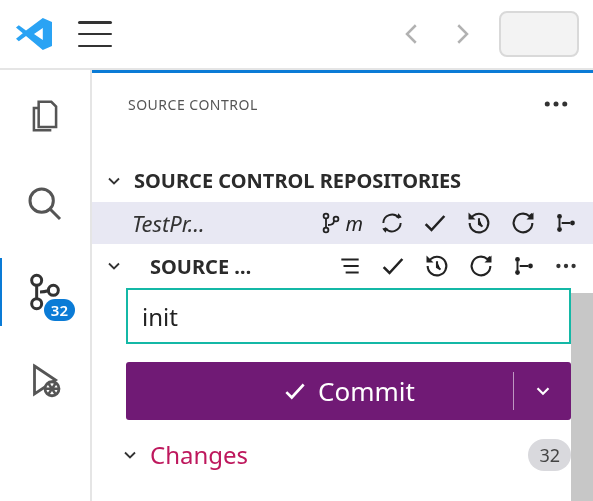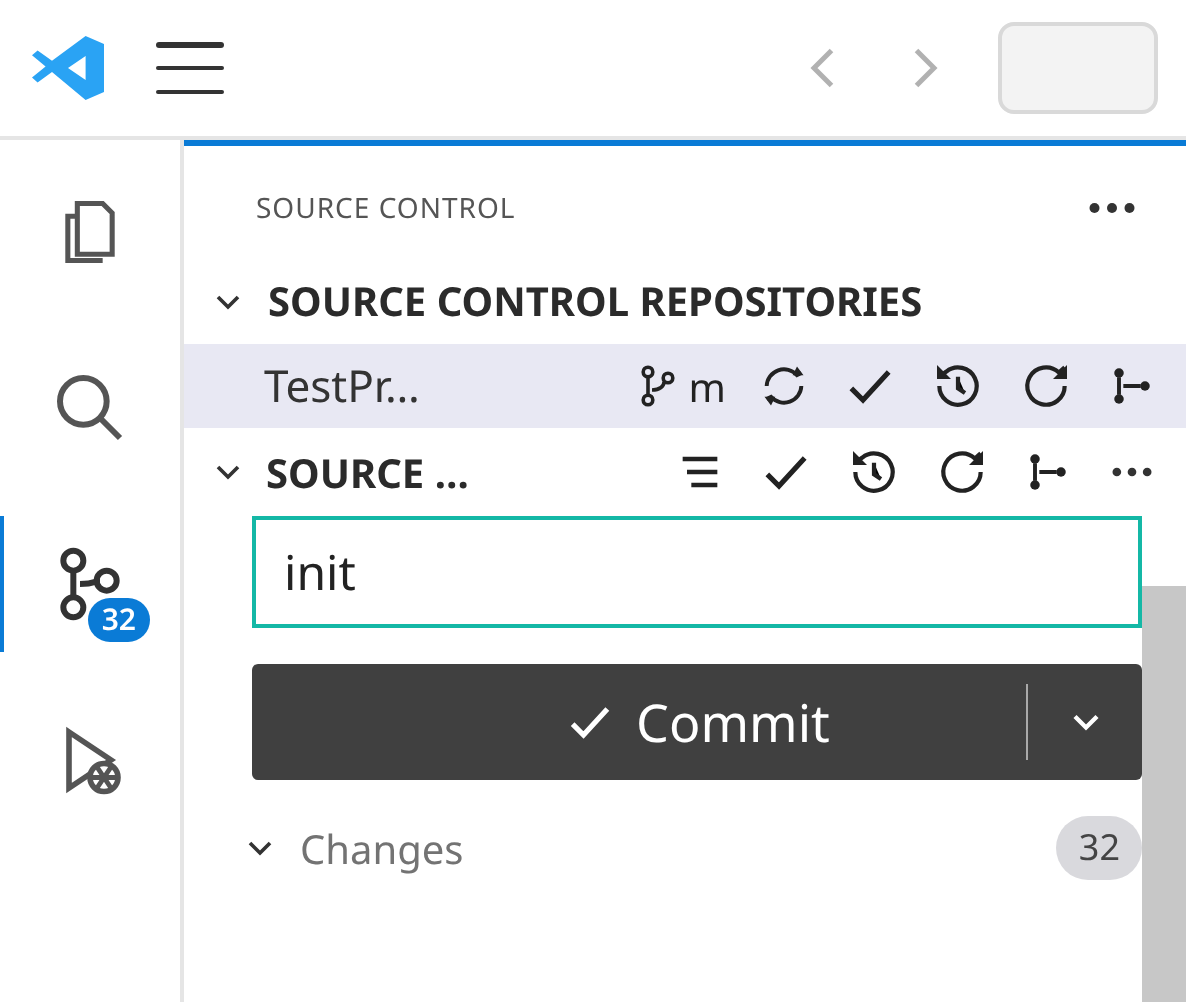--- a/index.html
+++ b/index.html
@@ -21,7 +21,7 @@
   .panel-header { display: flex; align-items: center; padding: 16px 22px 10px 36px; }
   .panel-title { font-size: 14px; letter-spacing: .5px; color: #555; }
   .more-icon { margin-left: auto; color: #333; }
-  .section-header { display: flex; align-items: center; padding: 8px 0 8px 12px; gap: 10px; }
+  .section-header { display: flex; align-items: center; padding: 8px 0 8px 12px; gap: 10px; margin-top: 30px; }
   .chev { width: 20px; height: 20px; flex: none; }
   .section-label { font-size: 20px; font-weight: 700; color: #2b2b2b; white-space: nowrap; overflow: hidden; text-overflow: ellipsis; flex: 1; min-width: 0; }
   .repo-row { display: flex; align-items: center; background: #e8e8f3; padding: 6px 14px 6px 40px; gap: 14px; }

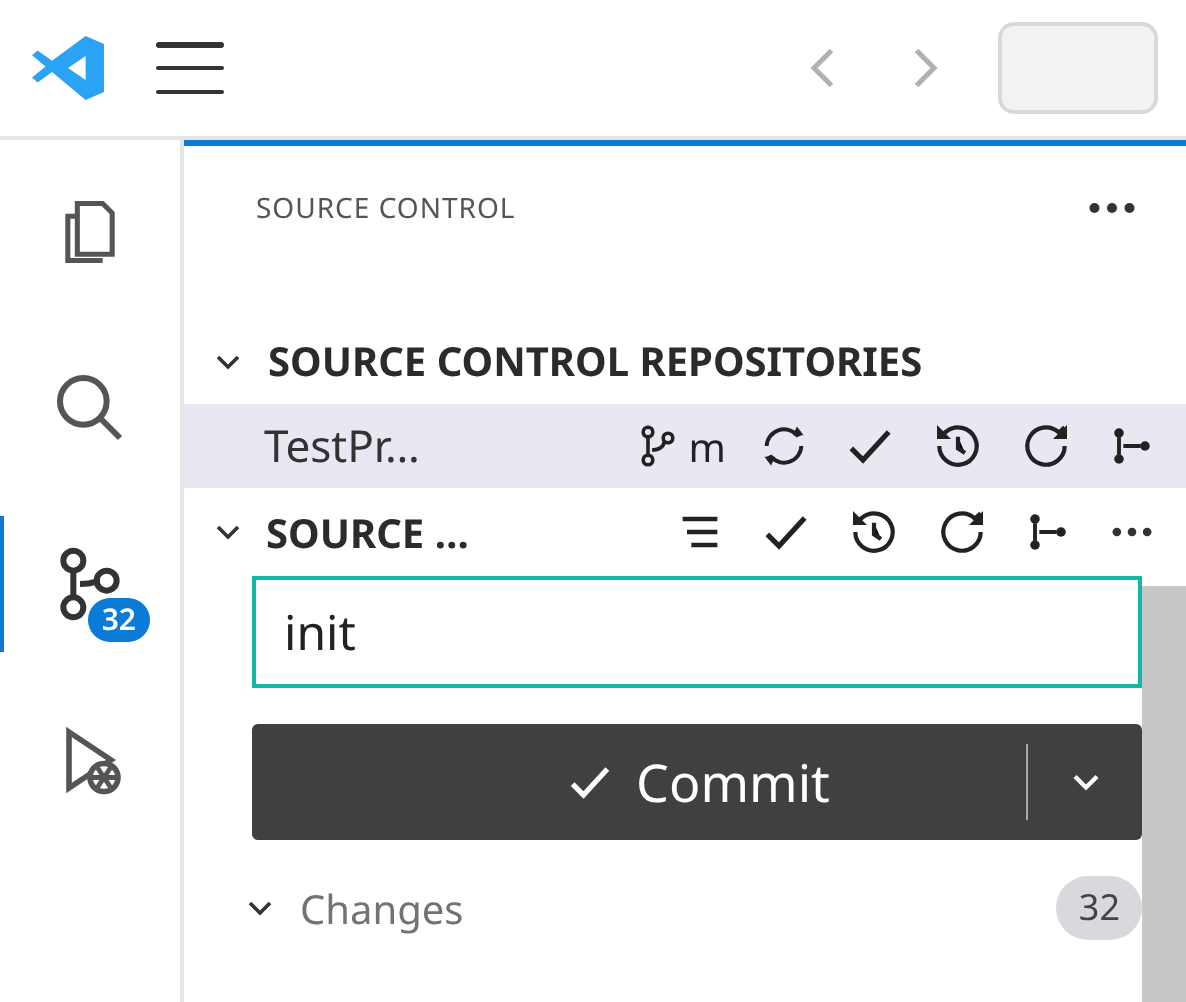--- a/index.html
+++ b/index.html
@@ -24,7 +24,7 @@
   .section-header { display: flex; align-items: center; padding: 8px 0 8px 12px; gap: 10px; margin-top: 30px; }
   .chev { width: 20px; height: 20px; flex: none; }
   .section-label { font-size: 20px; font-weight: 700; color: #2b2b2b; white-space: nowrap; overflow: hidden; text-overflow: ellipsis; flex: 1; min-width: 0; }
-  .repo-row { display: flex; align-items: center; background: #e8e8f3; padding: 6px 14px 6px 40px; gap: 14px; }
+  .repo-row { display: flex; align-items: center; background: #e8e8f3; padding: 6px 14px 6px 40px; gap: 14px; font-style: italic; }
   .repo-name { font-size: 22px; color: #333; white-space: nowrap; overflow: hidden; text-overflow: ellipsis; flex: 1; min-width: 0; }
   .icon-row { display: flex; align-items: center; gap: 16px; color: #222; }
   .icon-row svg, .icon-row .iconbtn { flex: none; }

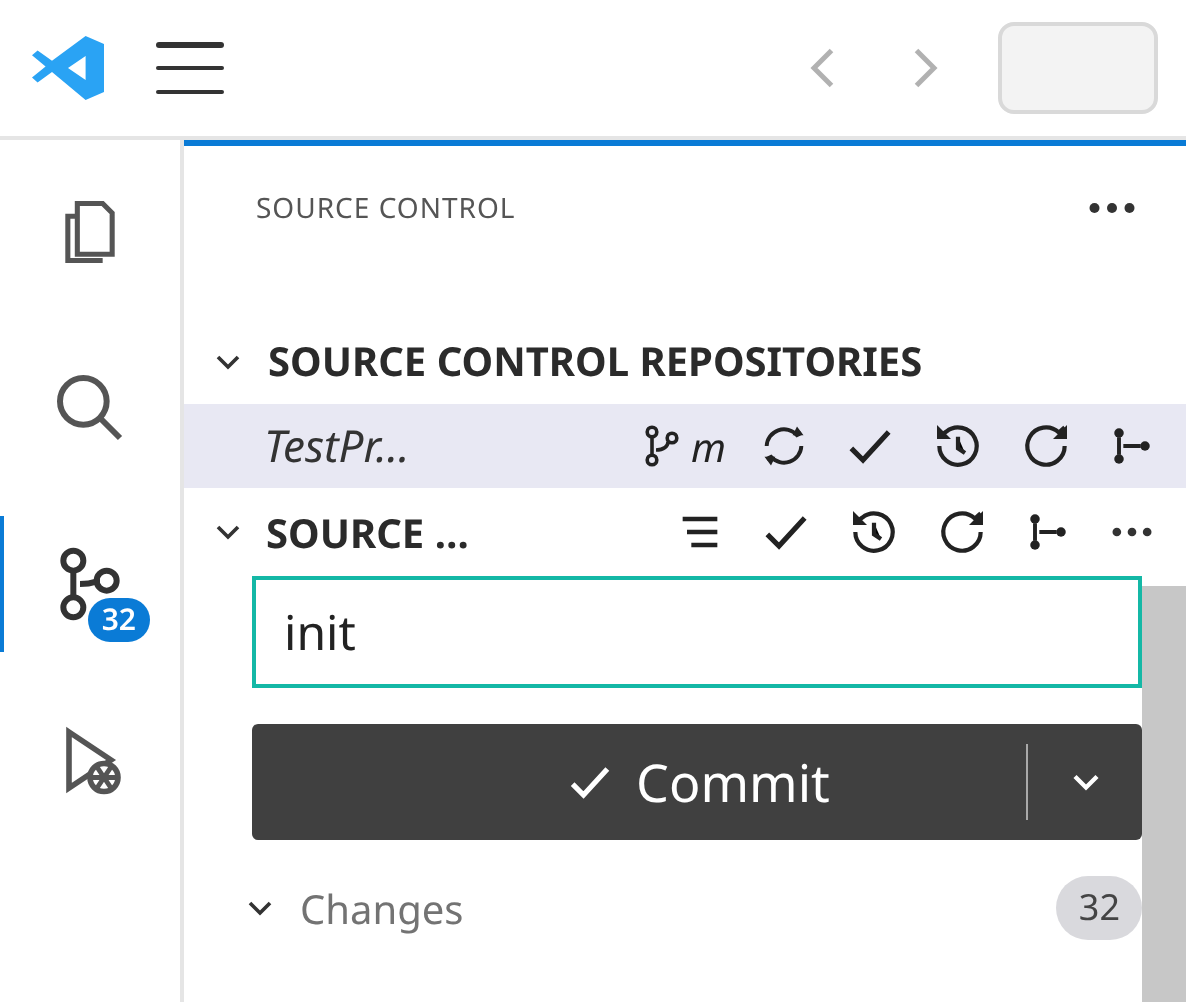--- a/index.html
+++ b/index.html
@@ -29,7 +29,7 @@
   .icon-row { display: flex; align-items: center; gap: 16px; color: #222; }
   .icon-row svg, .icon-row .iconbtn { flex: none; }
   .iconbtn { cursor: pointer; display: inline-flex; align-items: center; justify-content: center; }
-  .section2 { display: flex; align-items: center; padding: 8px 14px 8px 12px; gap: 9px; }
+  .section2 { display: flex; align-items: center; padding: 8px 14px 8px 12px; gap: 26px; }
   .section2 .section-label { font-weight: 700; }
   .commit-area { padding: 0 22px 0 34px; position: relative; }
   .commit-input { width: 100%; height: 56px; border: 2px solid #14b8a6; background: #fff; font-size: 24px; padding: 0 14px; outline: none; color: #222; font-family: inherit; }

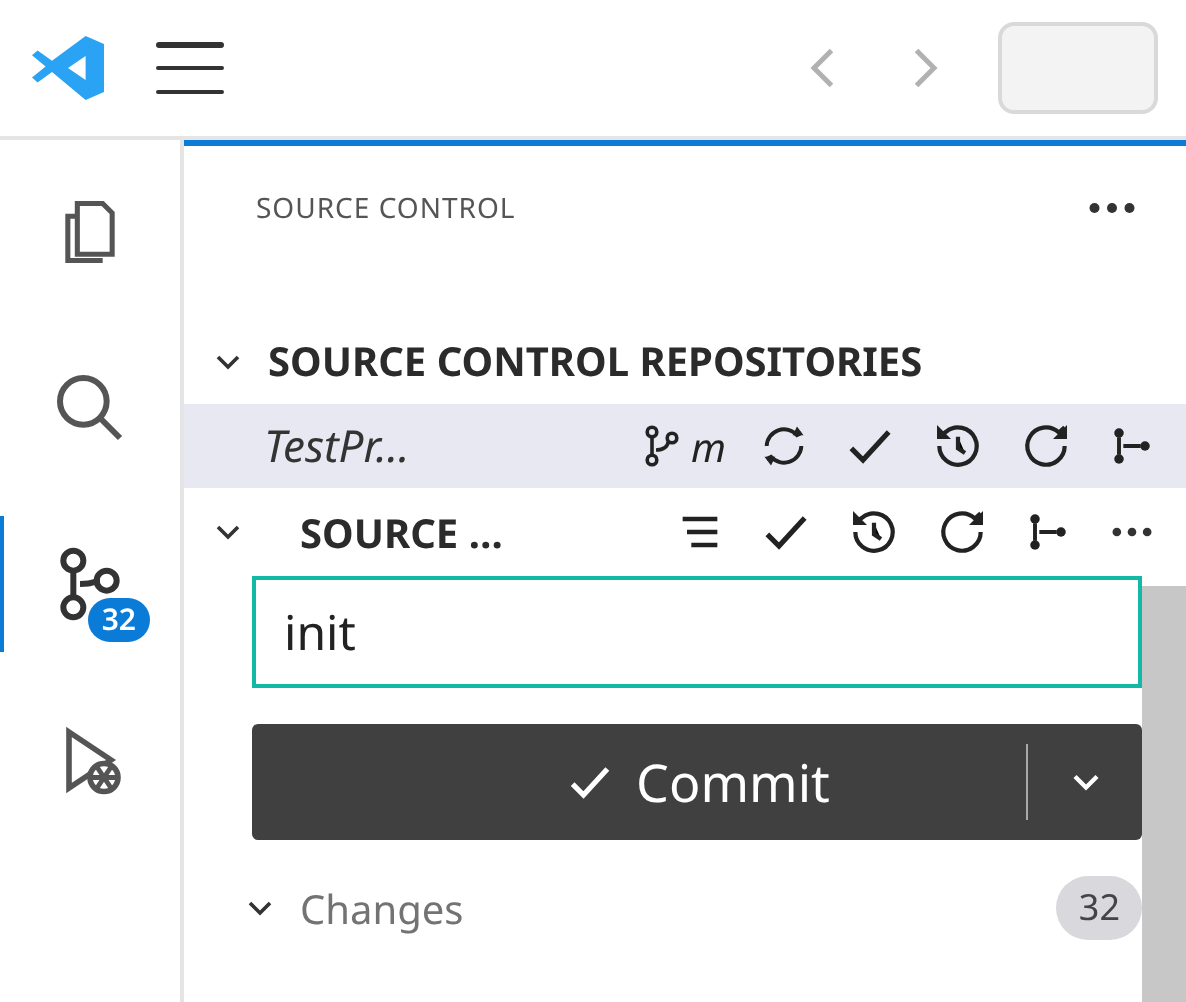--- a/index.html
+++ b/index.html
@@ -33,7 +33,7 @@
   .section2 .section-label { font-weight: 700; }
   .commit-area { padding: 0 22px 0 34px; position: relative; }
   .commit-input { width: 100%; height: 56px; border: 2px solid #14b8a6; background: #fff; font-size: 24px; padding: 0 14px; outline: none; color: #222; font-family: inherit; }
-  .commit-btn { margin-top: 18px; width: 100%; height: 58px; background: #404040; color: #fff; font-size: 26px; display: flex; align-items: center; justify-content: center; border-radius: 3px; cursor: pointer; position: relative; }
+  .commit-btn { margin-top: 18px; width: 100%; height: 58px; background: #701a75; color: #fff; font-size: 26px; display: flex; align-items: center; justify-content: center; border-radius: 3px; cursor: pointer; position: relative; }
   .commit-btn .check { margin-right: 10px; }
   .commit-btn .split { position: absolute; right: 0; top: 10px; bottom: 10px; width: 58px; border-left: 1px solid rgba(255,255,255,.55); display: flex; align-items: center; justify-content: center; }
   .changes-row { display: flex; align-items: center; padding: 18px 22px 0 28px; gap: 10px; }

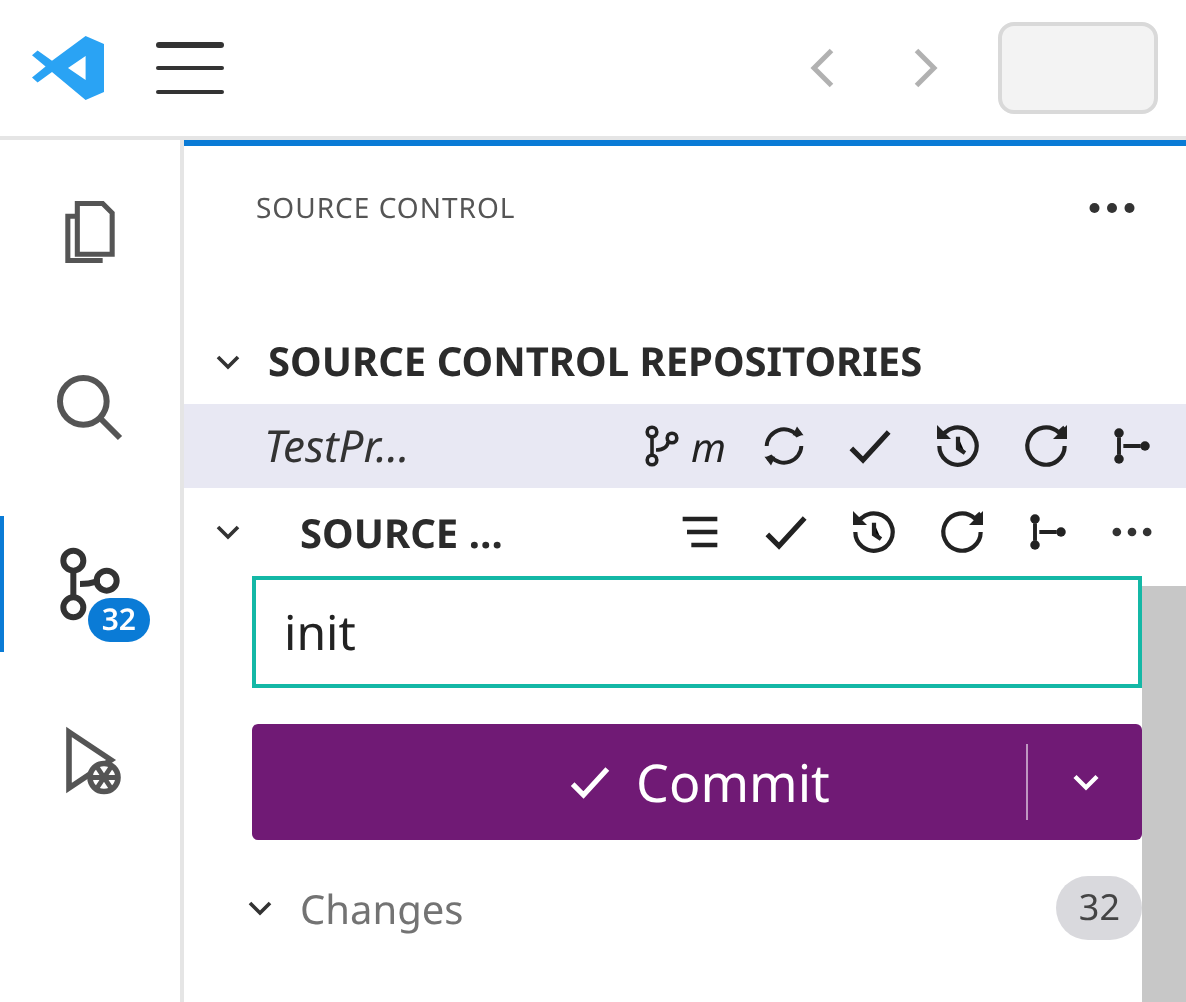--- a/index.html
+++ b/index.html
@@ -37,7 +37,7 @@
   .commit-btn .check { margin-right: 10px; }
   .commit-btn .split { position: absolute; right: 0; top: 10px; bottom: 10px; width: 58px; border-left: 1px solid rgba(255,255,255,.55); display: flex; align-items: center; justify-content: center; }
   .changes-row { display: flex; align-items: center; padding: 18px 22px 0 28px; gap: 10px; }
-  .changes-label { font-size: 20px; color: #737373; flex: 1; }
+  .changes-label { font-size: 24px; color: #be185d; flex: 1; }
   .count-badge { background: #d9d9dd; color: #444; font-size: 18px; border-radius: 16px; padding: 4px 11px; }
   .scrollbar { position: absolute; right: 0; top: 220px; bottom: 0; width: 22px; background: #c7c7c7; }
 </style>

